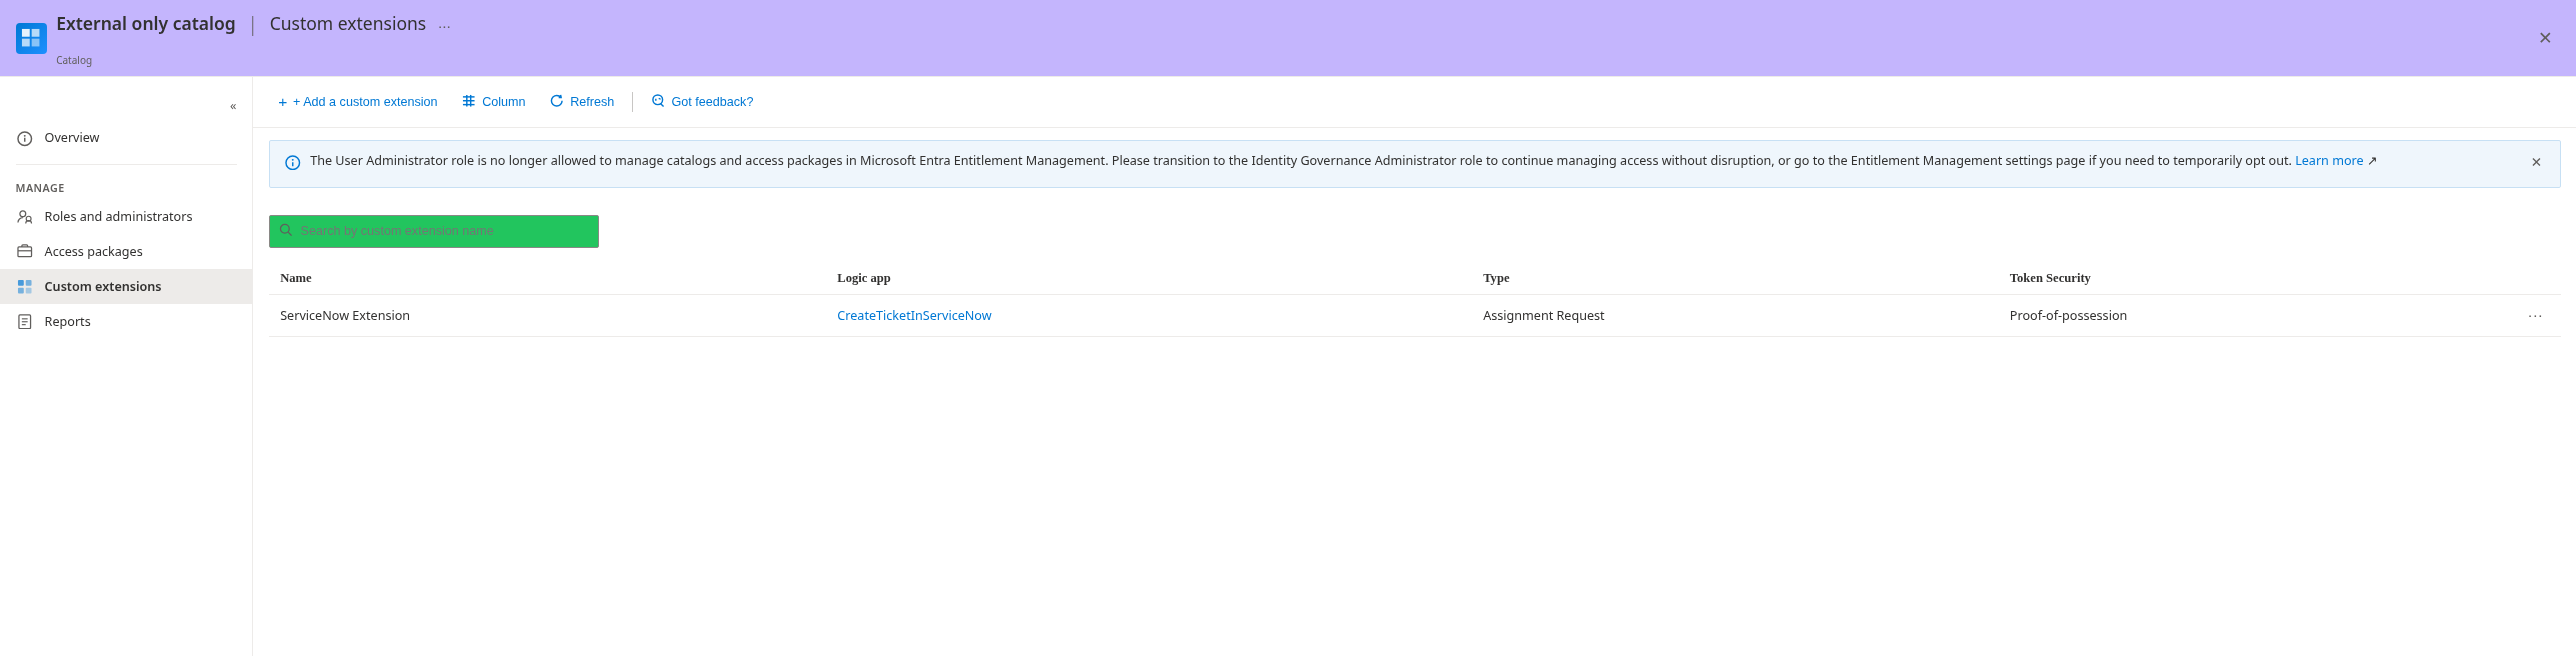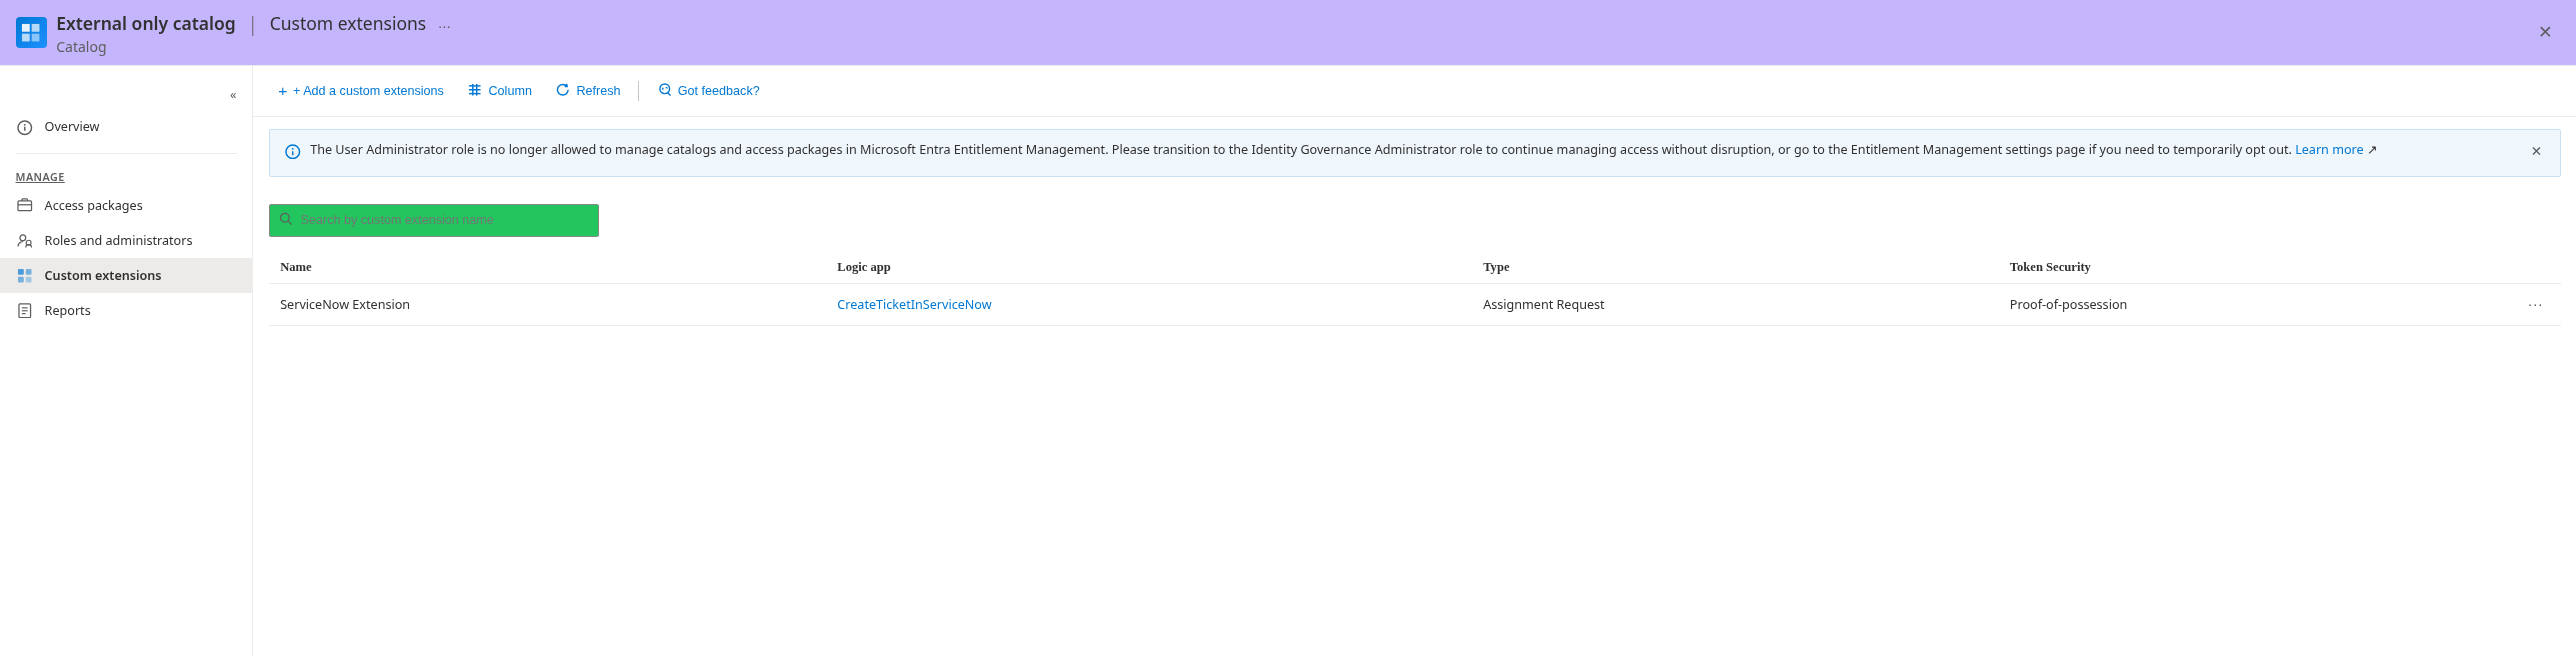--- a/index.html
+++ b/index.html
@@ -13,7 +13,7 @@
     .title-divider { font-size: 19.4px; color: #605e5c; margin: 0 3.9px; font-weight: 300; }
     .title-main { font-size: 17.5px; font-weight: 600; color: #323130; }
     .title-sub { font-size: 17.5px; font-weight: 400; color: #323130; }
-    .title-catalog { font-size: 14px; color: #605e5c; margin-top: 0px; }
+    .title-catalog { font-size: 10px; color: #605e5c; margin-top: 16px; }
     .title-text-group { display: flex; flex-direction: column; }
     .title-row { display: flex; align-items: center; gap: 7.8px; }
     .ellipsis-btn { background: none; border: none; cursor: pointer; font-size: 15.5px; color: #605e5c; padding: 3.9px; }

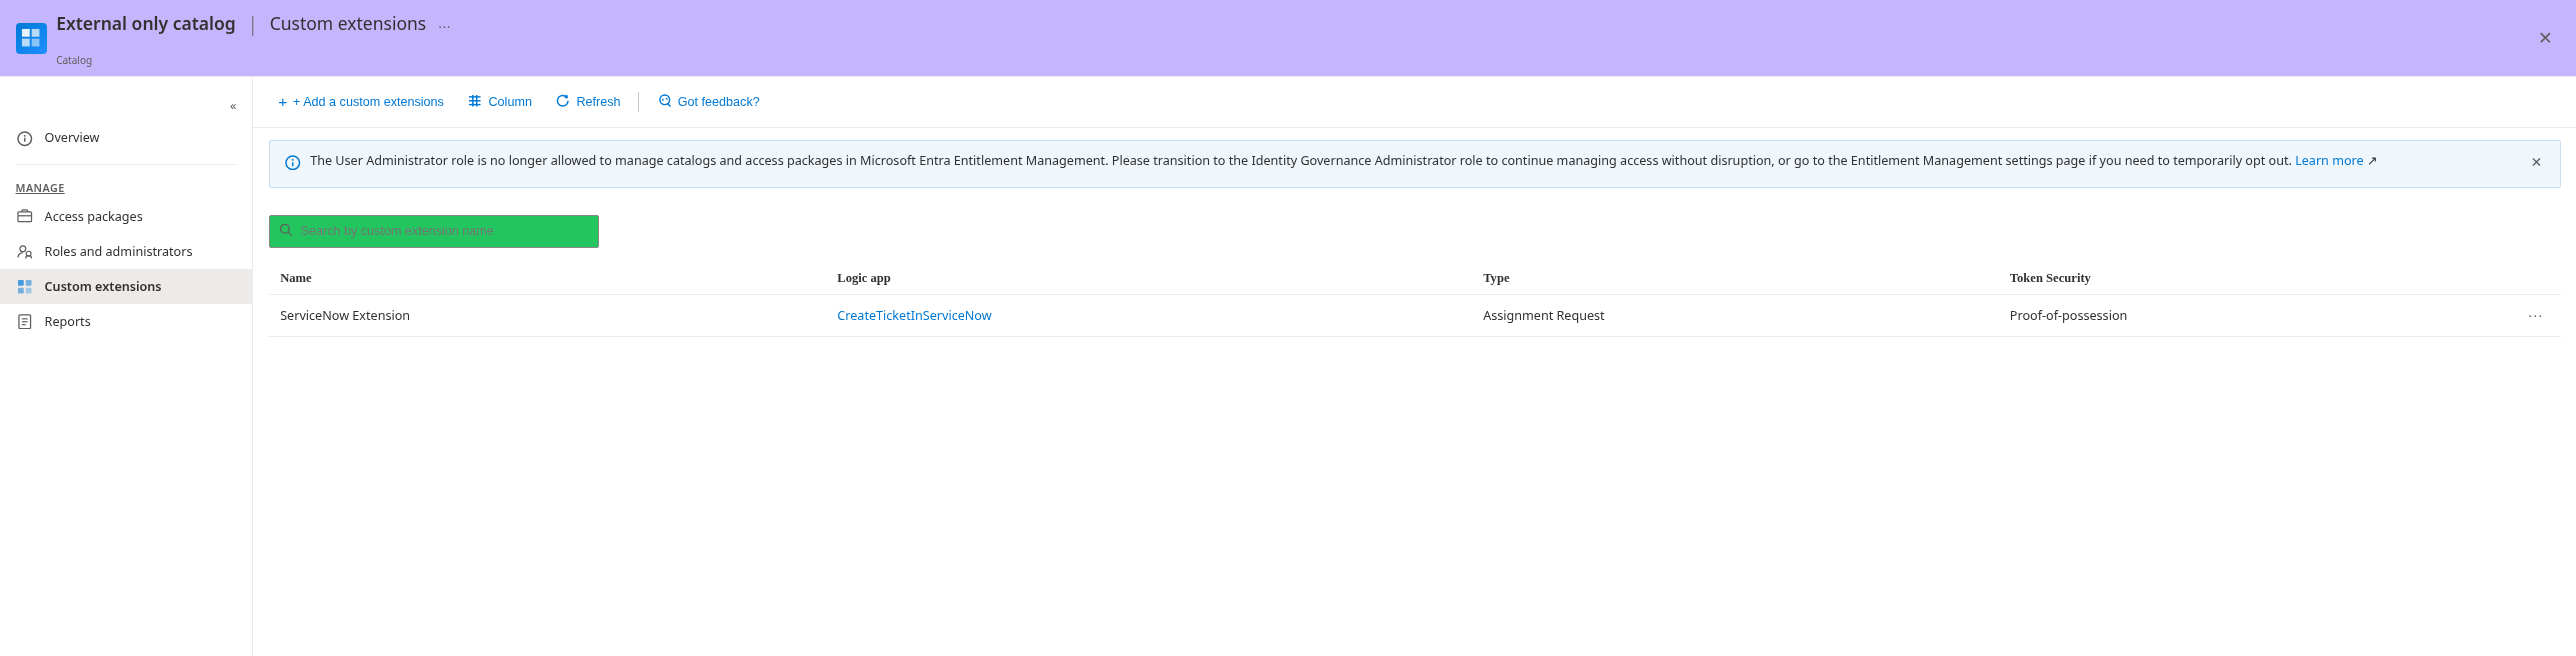--- a/index.html
+++ b/index.html
@@ -165,7 +165,7 @@
       <div class="toolbar">
         <button class="toolbar-btn">
           <span style="font-size:15.5px; font-weight:300; color:#0078d4;">+</span>
-          <span>+ Add a custom extensions</span>
+          <span>+ Add a custom extension</span>
         </button>
 
         <button class="toolbar-btn">

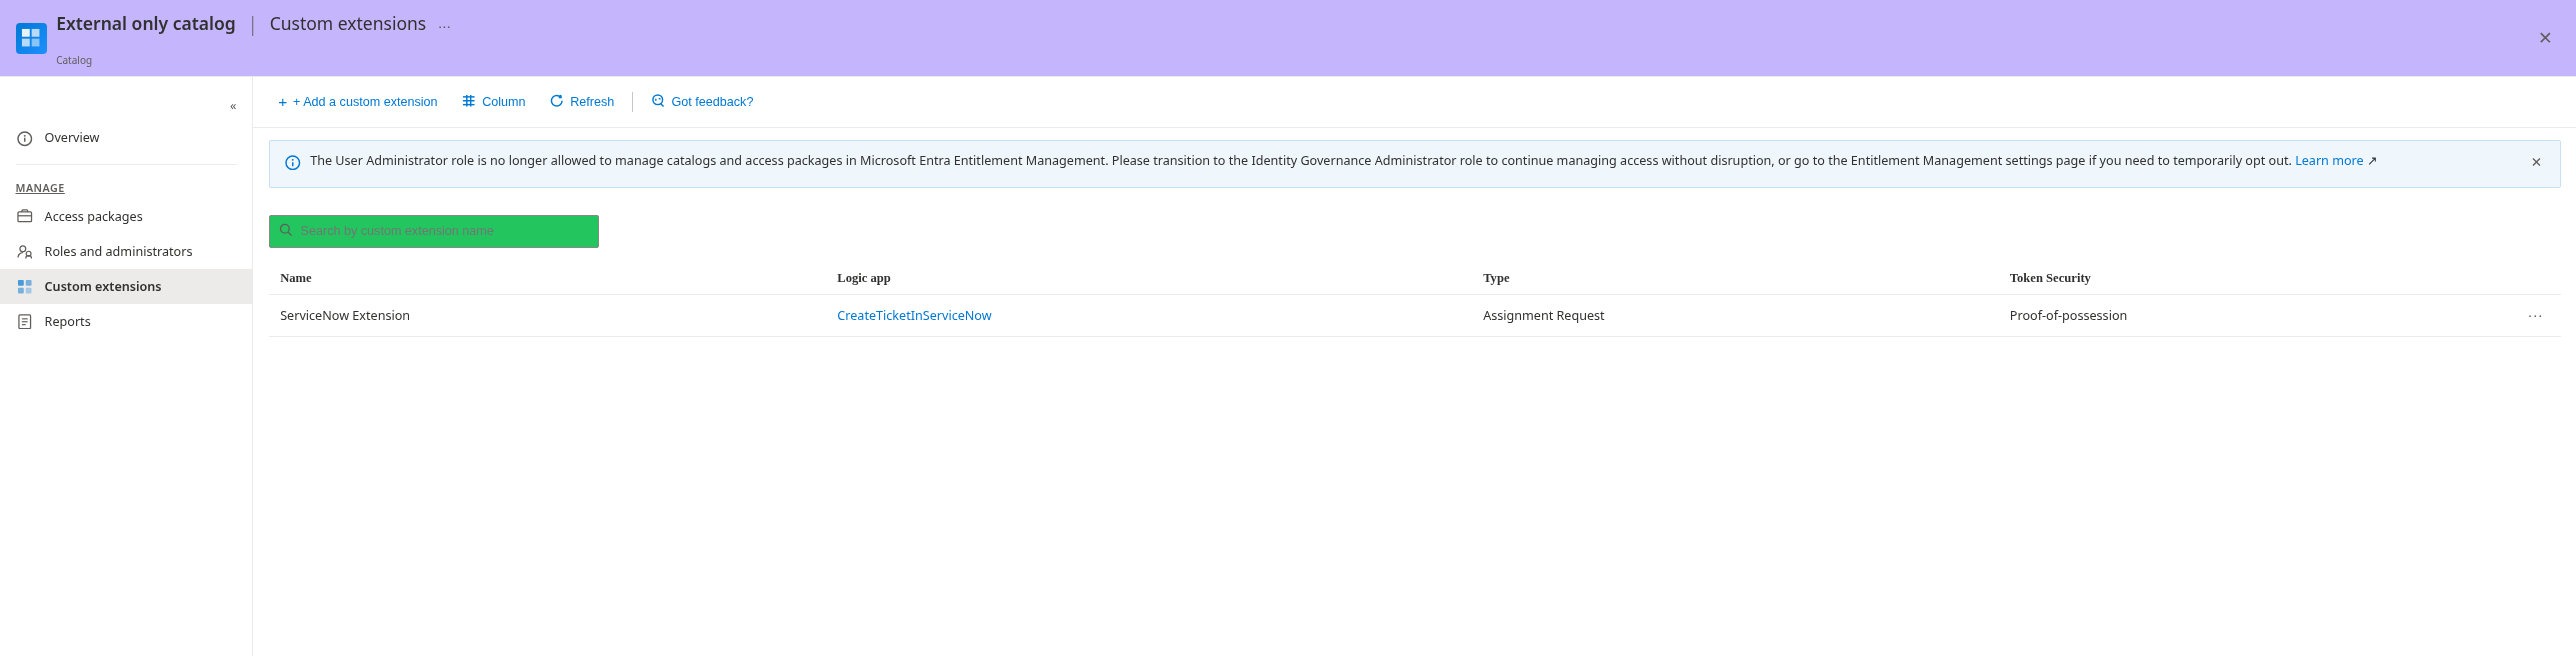--- a/index.html
+++ b/index.html
@@ -23,7 +23,7 @@
 
     
     .sidebar { width: 253px; flex-shrink: 0; border-right: 1px solid #edebe9; background: #fff; padding: 11.7px 0; overflow-y: auto; }
-    .sidebar-section-label { font-size: 10.7px; font-weight: 600; color: #605e5c; padding: 7.8px 15.5px 3.9px; text-transform: uppercase; letter-spacing: 0.5px; text-decoration: underline; }
+    .sidebar-section-label { font-size: 10.7px; font-weight: 600; color: #605e5c; padding: 7.8px 15.5px 3.9px; text-transform: uppercase; letter-spacing: 0.5px; }
     .sidebar-item { display: flex; align-items: center; gap: 9.7px; padding: 7.8px 15.5px; cursor: pointer; color: #323130; border-radius: 0; }
     .sidebar-item.active { background: #edebe9; font-weight: 600; }
     .sidebar-item-icon { width: 19.4px; height: 19.4px; display: flex; align-items: center; justify-content: center; flex-shrink: 0; }

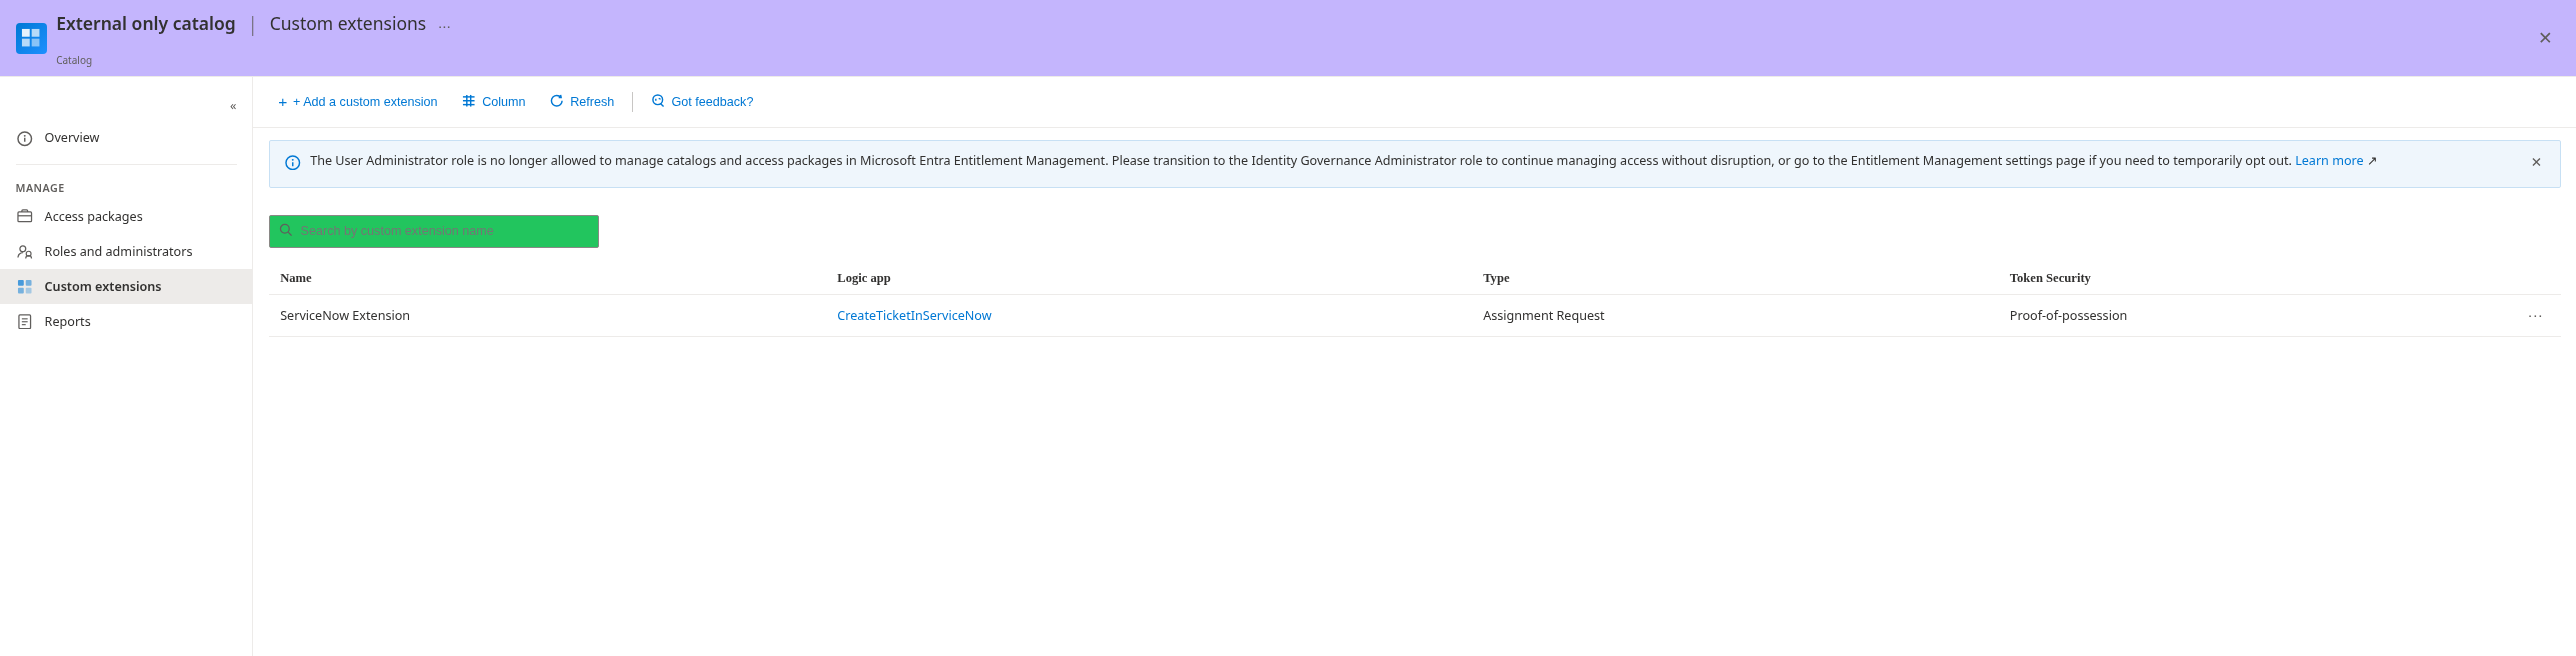--- a/index.html
+++ b/index.html
@@ -115,17 +115,6 @@
       <div class="sidebar-item">
         <div class="sidebar-item-icon">
           <svg width="15.5" height="15.5" viewBox="0 0 16 16" fill="none">
-            <rect x="1" y="3" width="14" height="10" rx="1" stroke="#605e5c" stroke-width="1.3" fill="none"></rect>
-            <path d="M5 3V2a1 1 0 0 1 1-1h4a1 1 0 0 1 1 1v1" stroke="#605e5c" stroke-width="1.3" fill="none"></path>
-            <line x1="1" y1="7" x2="15" y2="7" stroke="#605e5c" stroke-width="1.3"></line>
-          </svg>
-        </div>
-        <span>Access packages</span>
-      </div>
-
-      <div class="sidebar-item">
-        <div class="sidebar-item-icon">
-          <svg width="15.5" height="15.5" viewBox="0 0 16 16" fill="none">
             <circle cx="6" cy="5" r="3" stroke="#605e5c" stroke-width="1.3" fill="none"></circle>
             <path d="M1 14c0-3 2.5-5 5-5" stroke="#605e5c" stroke-width="1.3" fill="none"></path>
             <circle cx="12" cy="10" r="2.5" stroke="#605e5c" stroke-width="1.2" fill="none"></circle>
@@ -133,6 +122,17 @@
           </svg>
         </div>
         <span>Roles and administrators</span>
+      </div>
+
+      <div class="sidebar-item">
+        <div class="sidebar-item-icon">
+          <svg width="15.5" height="15.5" viewBox="0 0 16 16" fill="none">
+            <rect x="1" y="3" width="14" height="10" rx="1" stroke="#605e5c" stroke-width="1.3" fill="none"></rect>
+            <path d="M5 3V2a1 1 0 0 1 1-1h4a1 1 0 0 1 1 1v1" stroke="#605e5c" stroke-width="1.3" fill="none"></path>
+            <line x1="1" y1="7" x2="15" y2="7" stroke="#605e5c" stroke-width="1.3"></line>
+          </svg>
+        </div>
+        <span>Access packages</span>
       </div>
 
       <div class="sidebar-item active">

